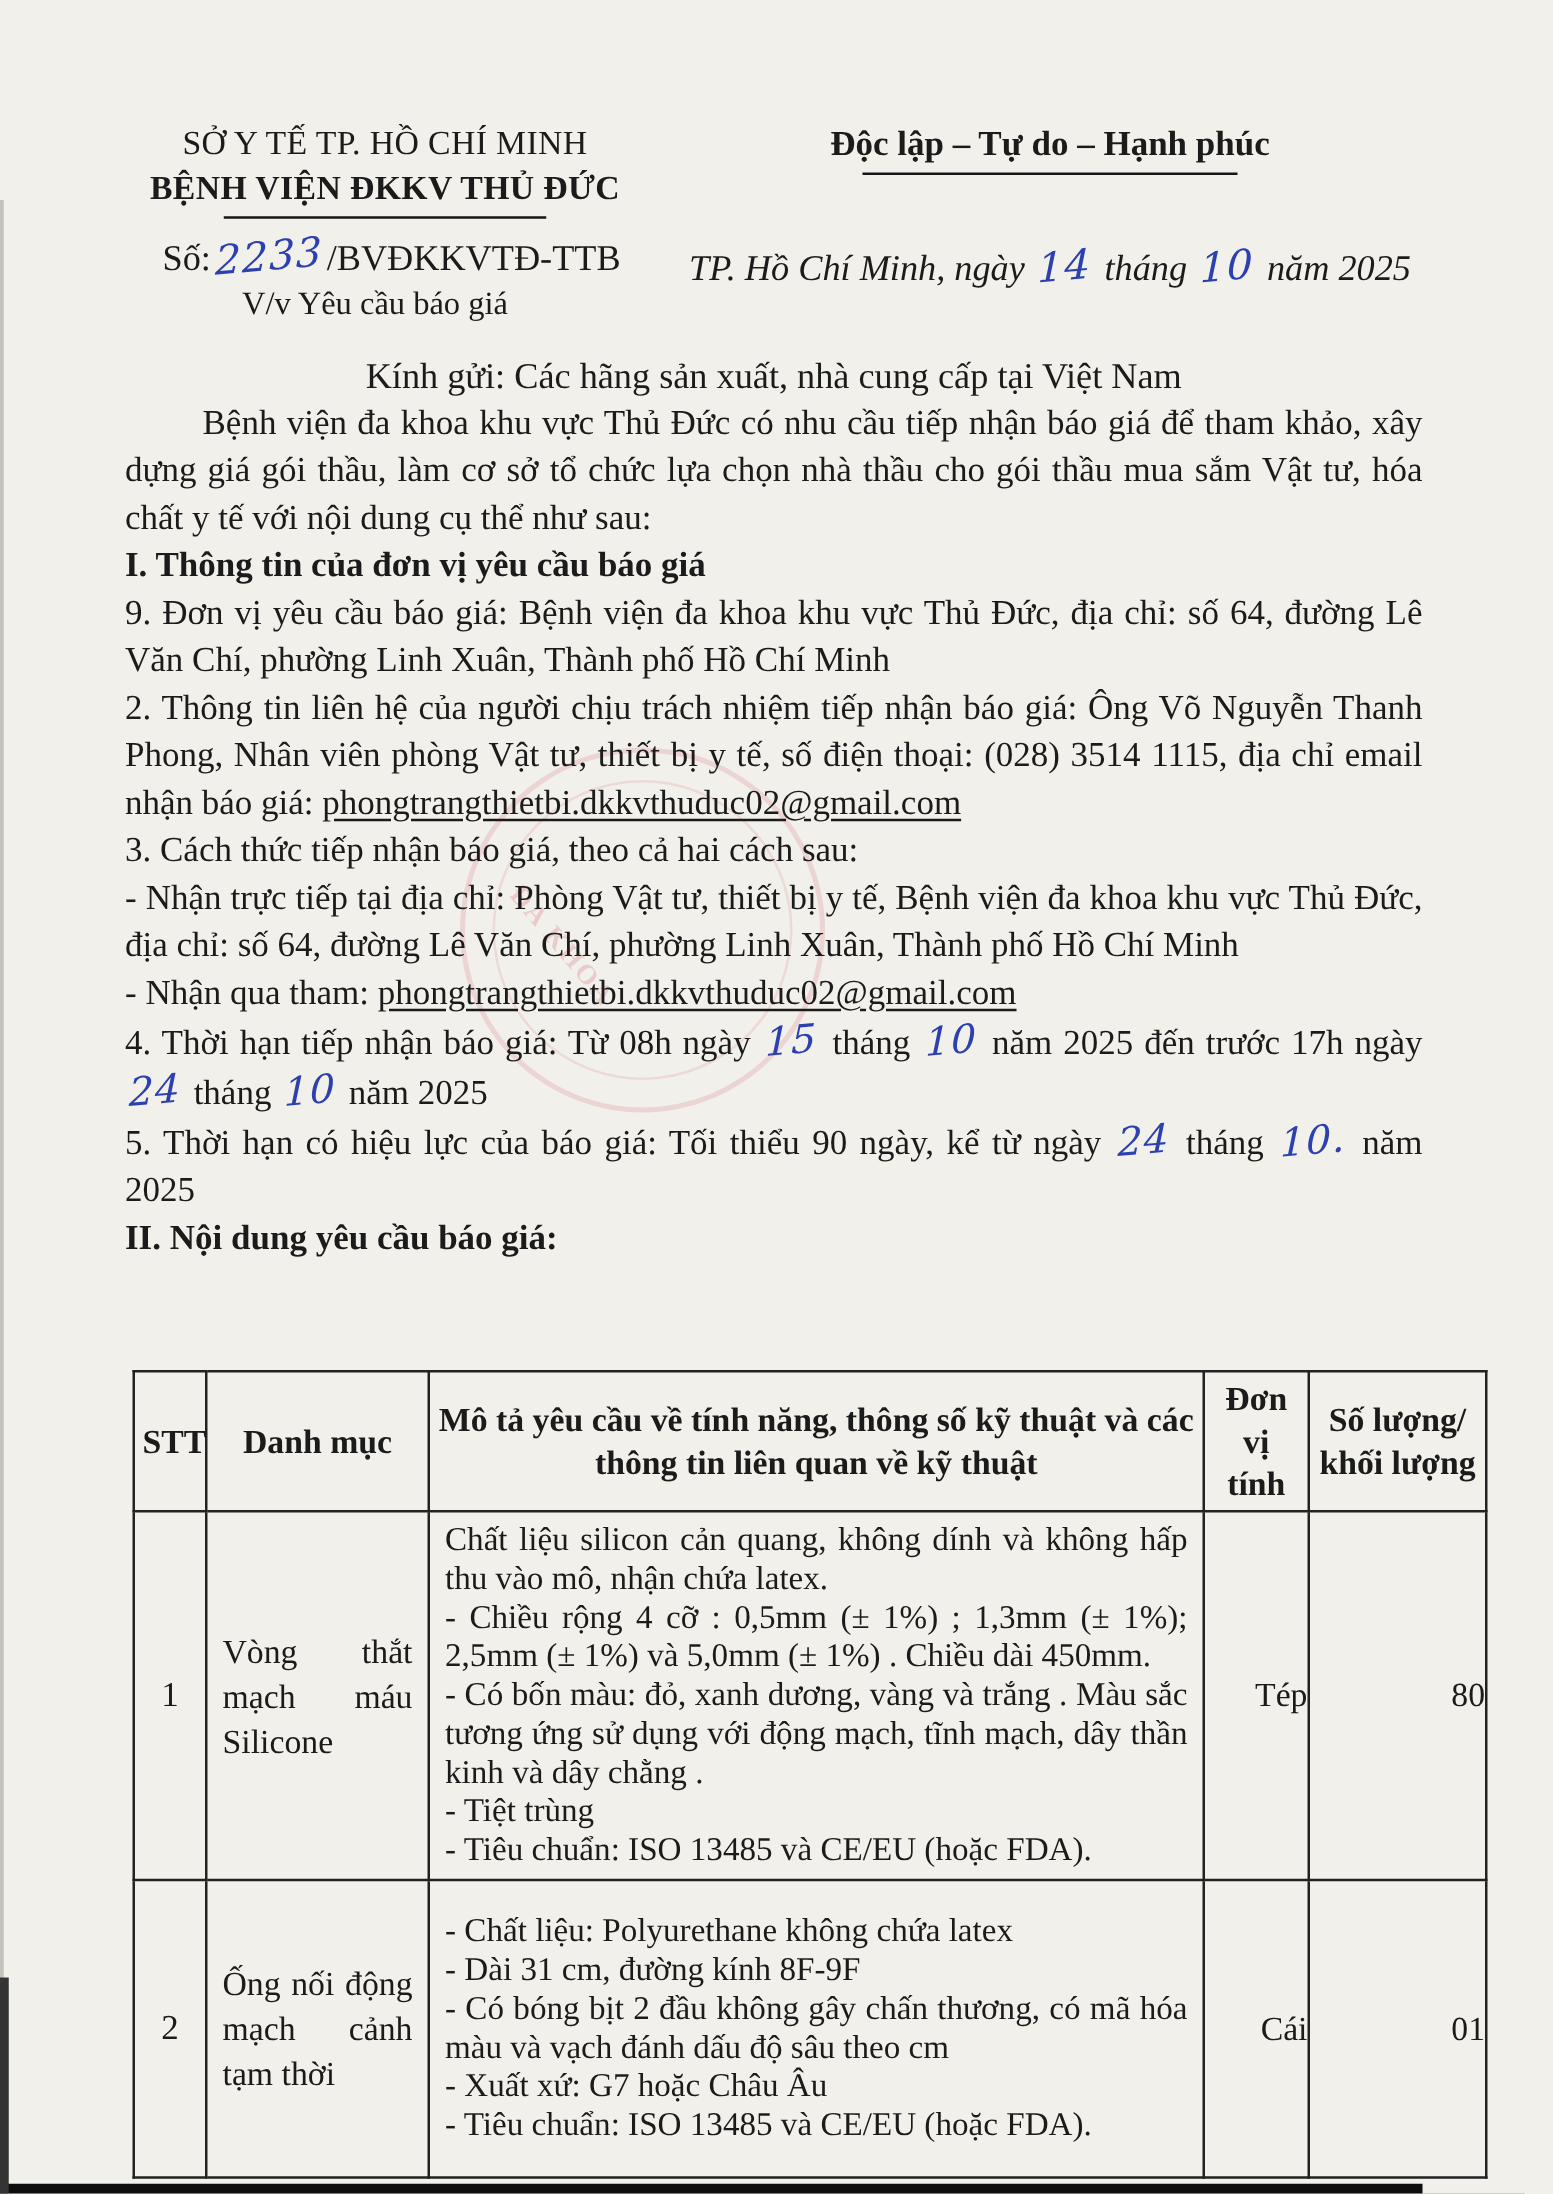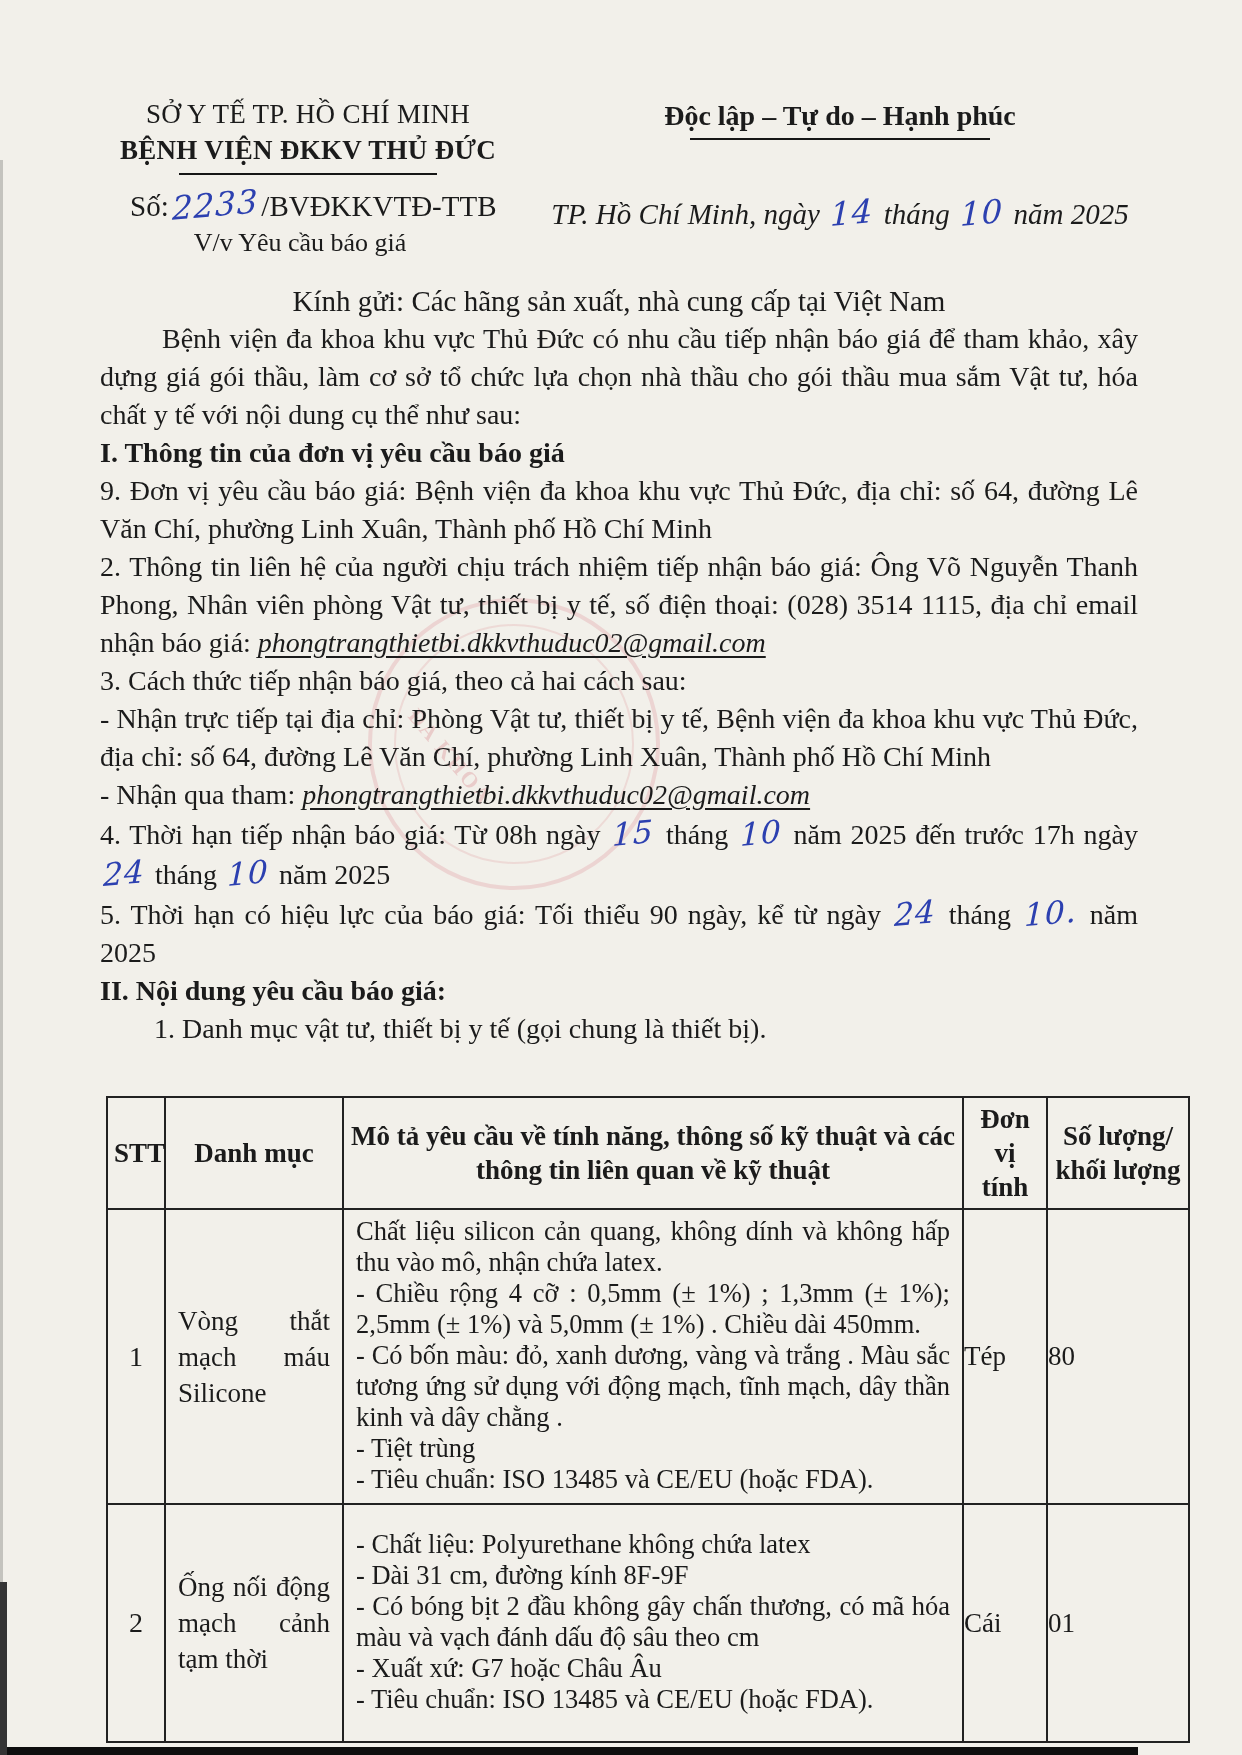--- a/index.html
+++ b/index.html
@@ -61,7 +61,7 @@
   .indent { text-indent:62px; }
   .indent-sm { text-indent:54px; text-align:left; }
   .bold { font-weight:bold; }
-  .email { text-decoration:underline; text-underline-offset:4px;font-style:italic; }
+  .email { text-decoration:underline; text-underline-offset:4px; }
   
   table.quote {
     position:absolute; left:106px; top:1096px;

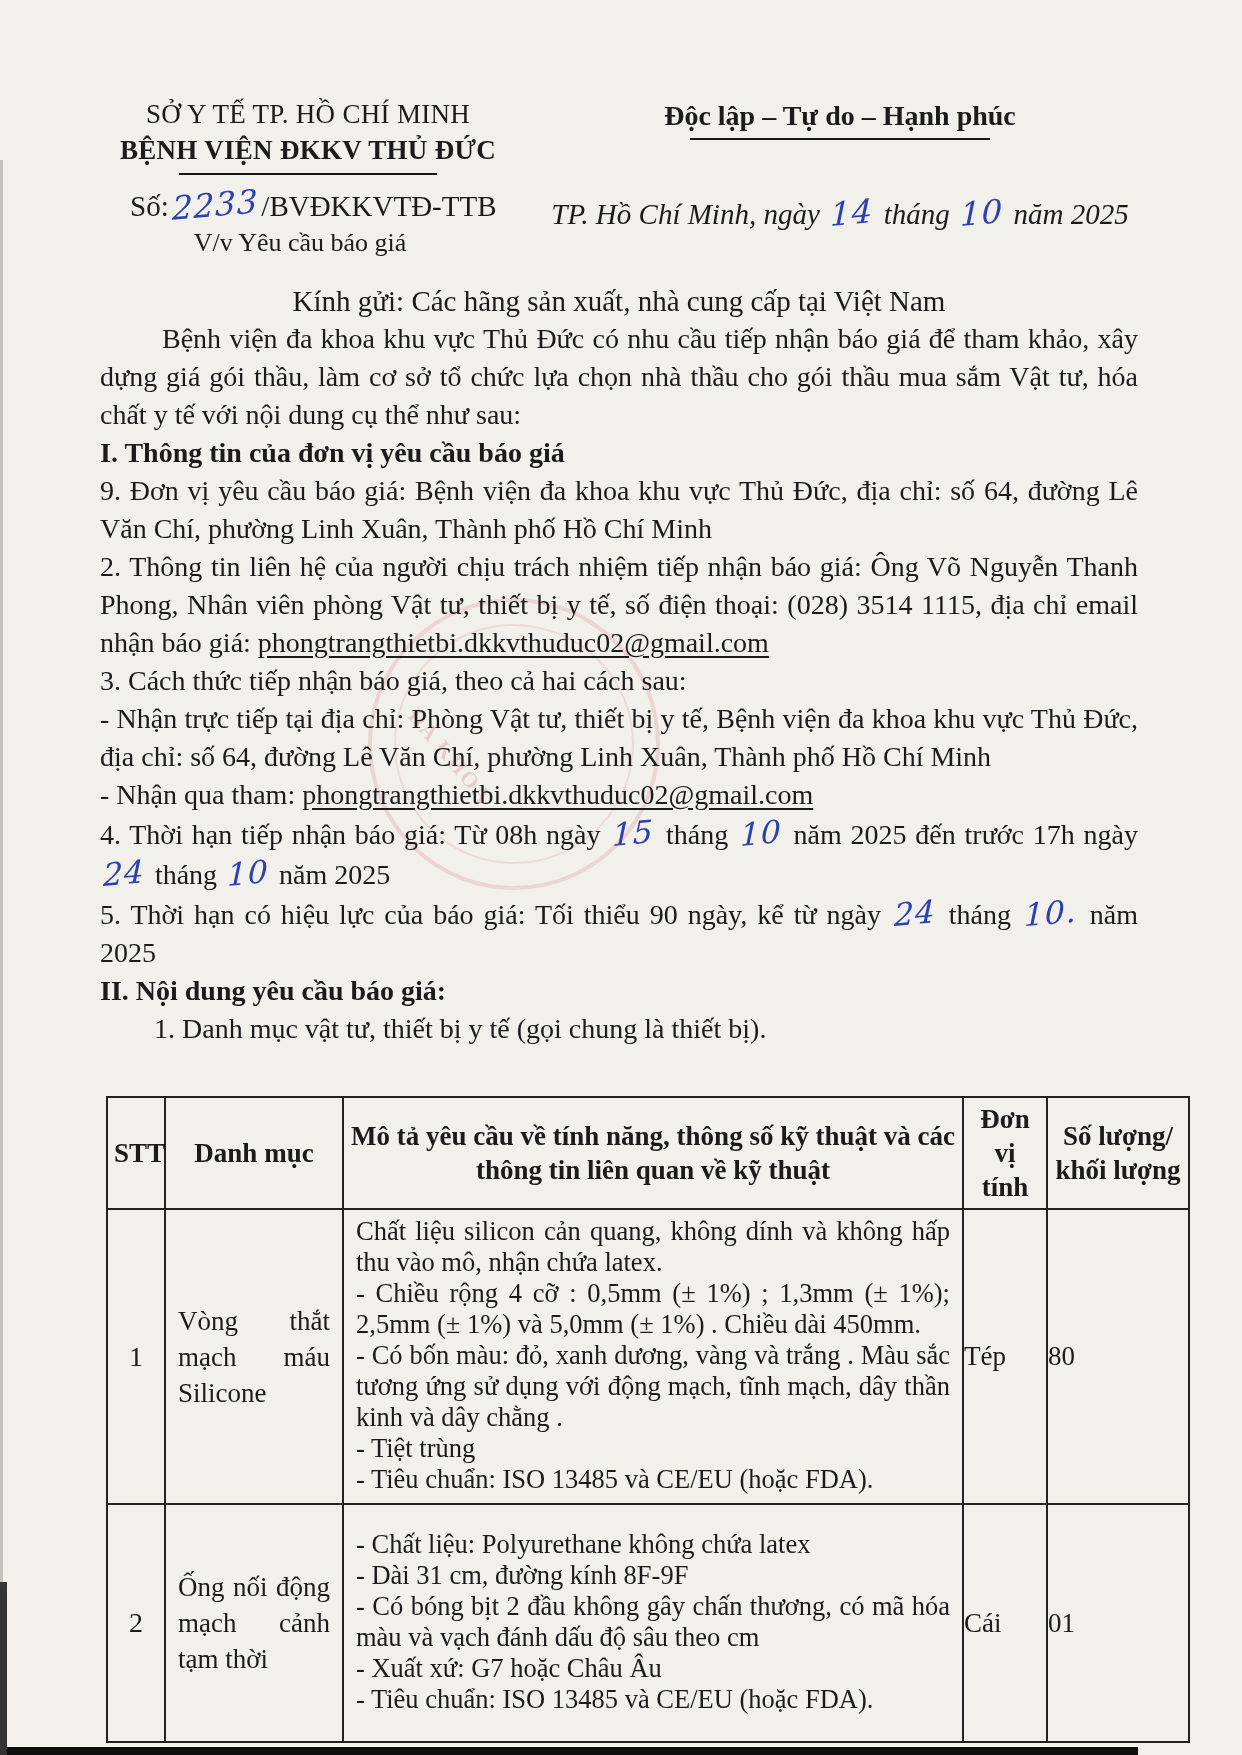--- a/index.html
+++ b/index.html
@@ -162,7 +162,6 @@
       <span>năm 2025</span>
     </p>
     <p class="bold">II. Nội dung yêu cầu báo giá:</p>
-    <p class="indent-sm">1. Danh mục vật tư, thiết bị y tế (gọi chung là thiết bị).</p>
   </div>
 
   <table class="quote">

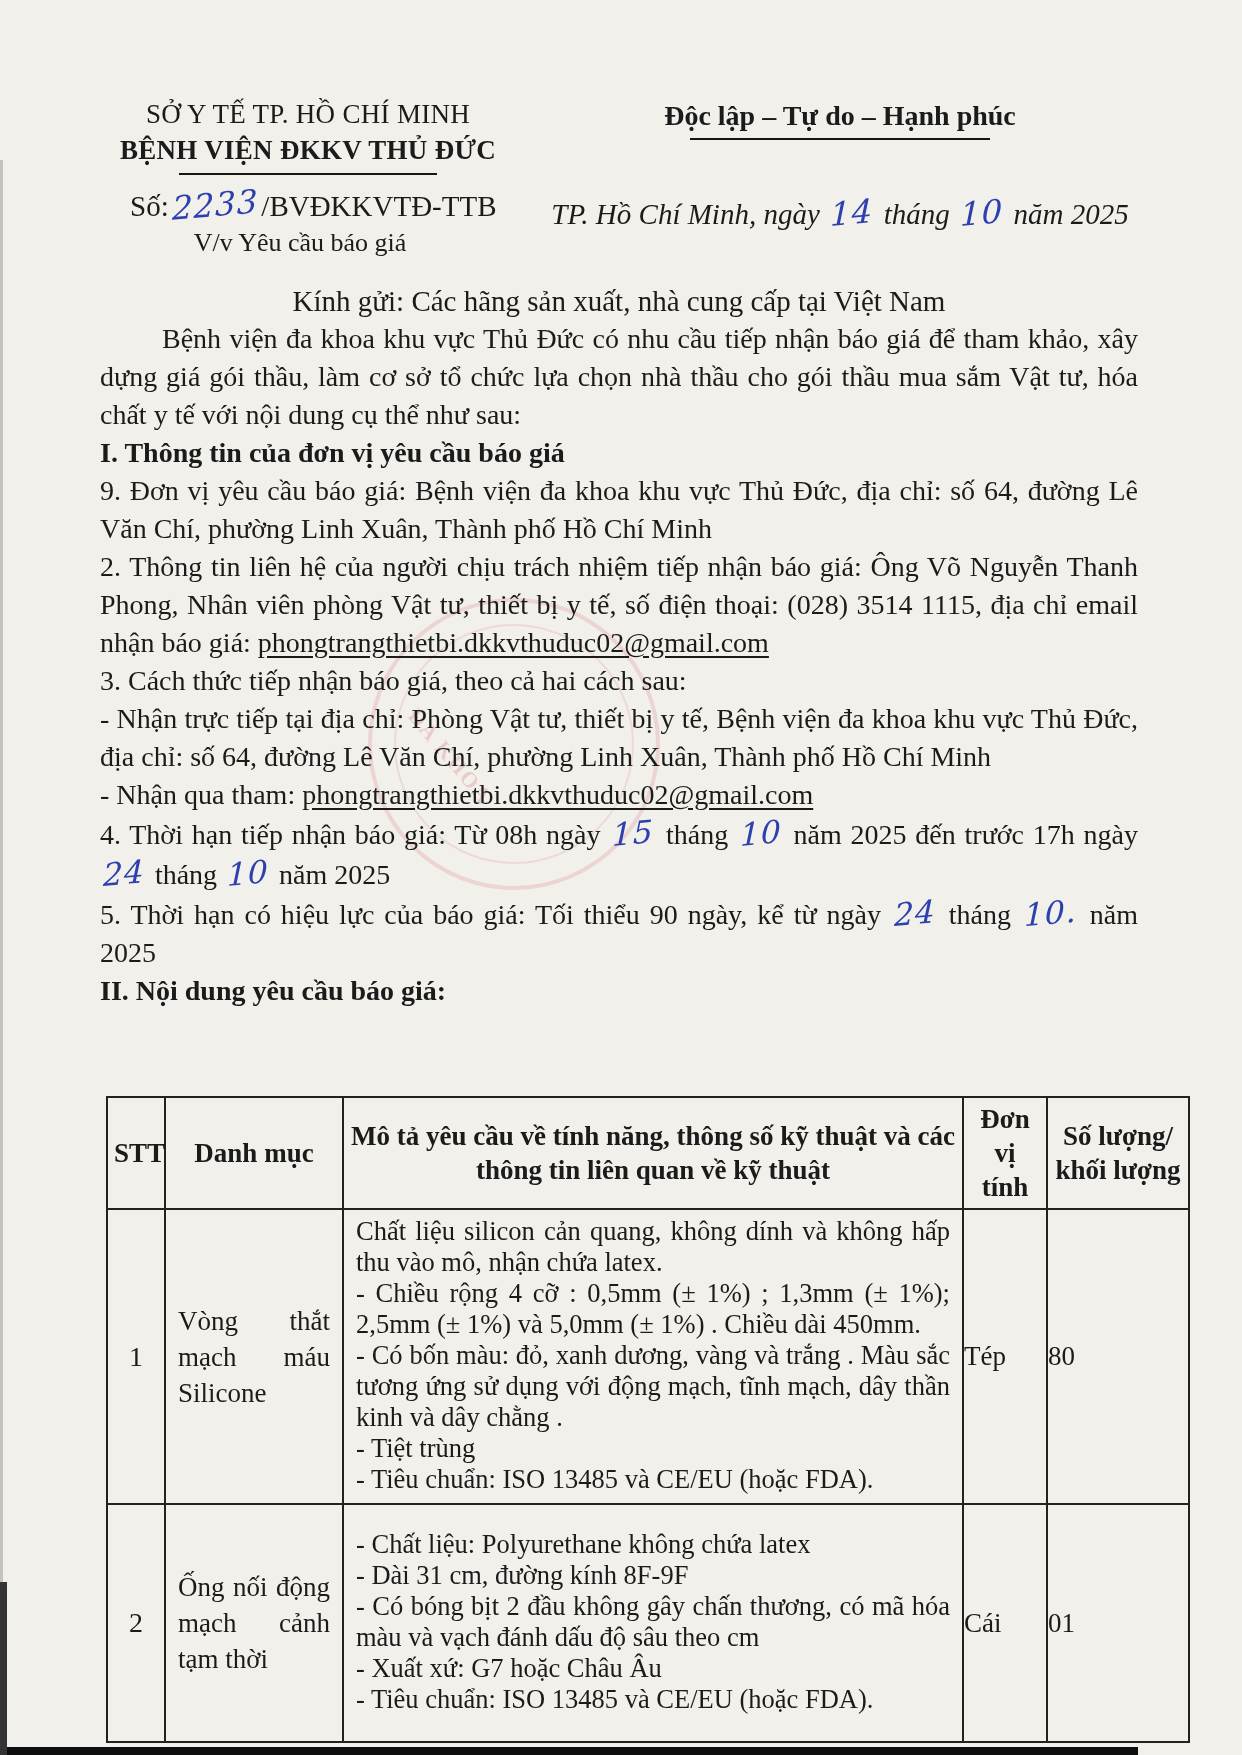--- a/index.html
+++ b/index.html
@@ -80,7 +80,7 @@
   td.c-stt { text-align:center; font-size:28px; }
   td.c-cat { padding:6px 12px; line-height:36px; text-align:justify; font-size:27px; }
   td.c-desc { padding:6px 12px 8px 12px; line-height:31px; text-align:justify; font-size:26.5px; vertical-align:top; }
-  td.c-unit, td.c-qty { text-align:left; font-size:27px; }
+  td.c-unit, td.c-qty { text-align:right; font-size:27px; }
   tr.r1 { height:278px; }
   tr.r2 { height:238px; }
   

